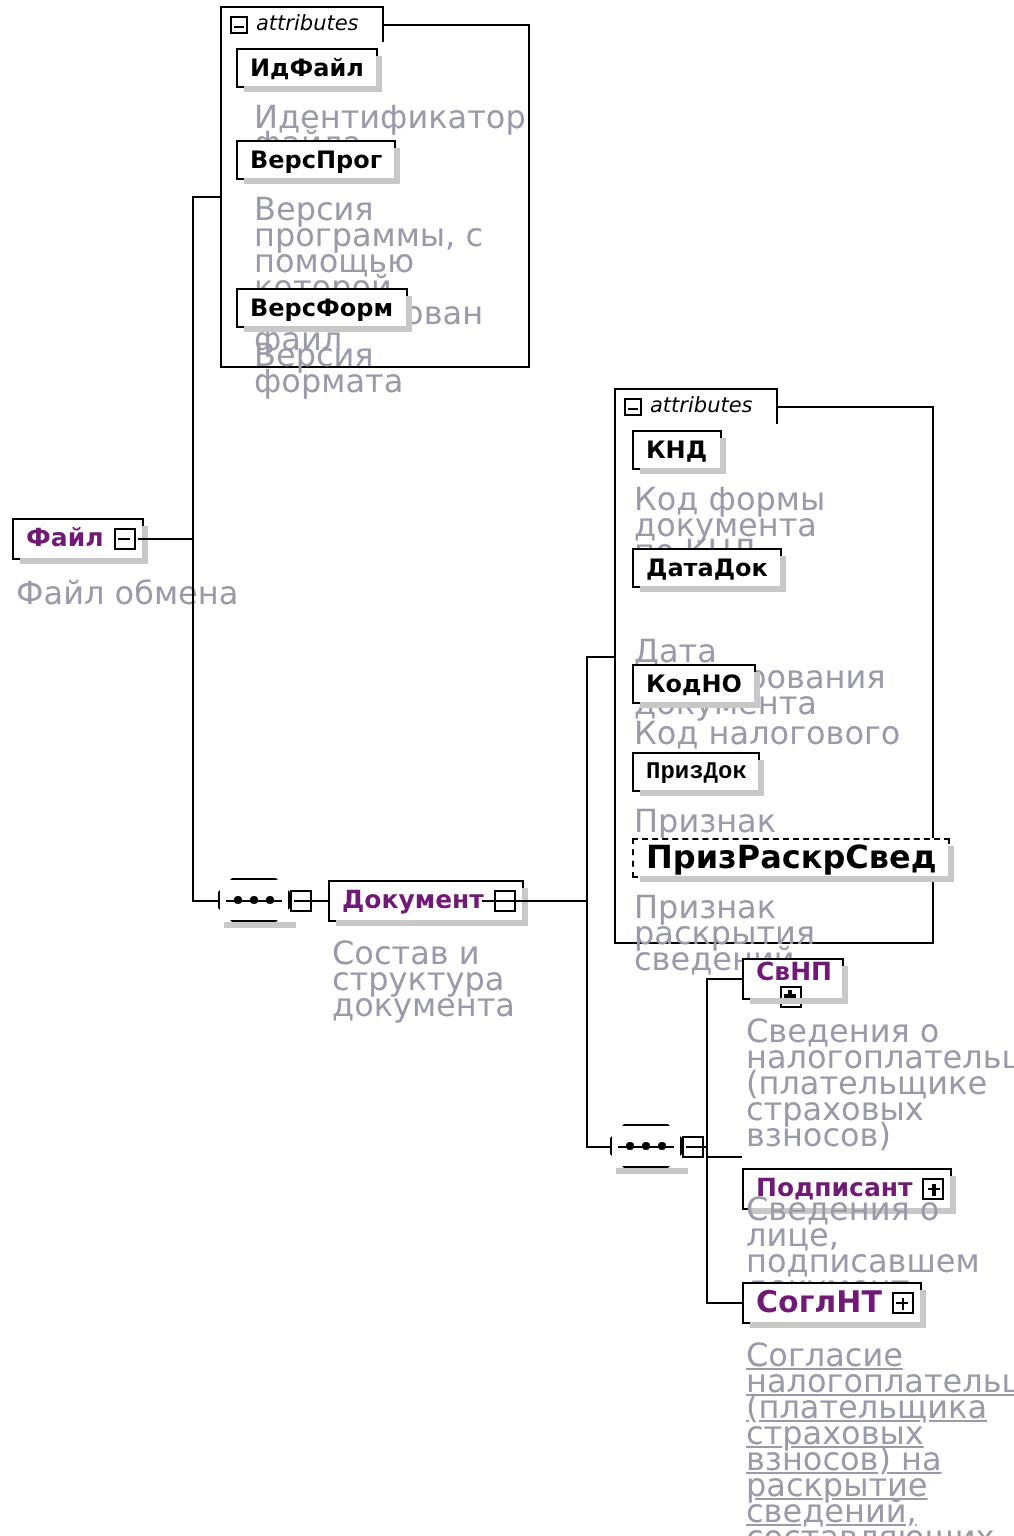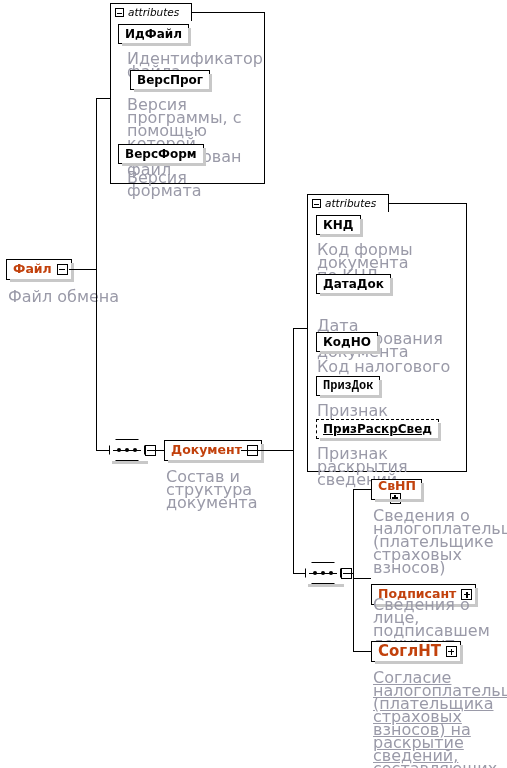--- a/index.html
+++ b/index.html
@@ -129,7 +129,7 @@
   </div>
   <div class="doc" style="left:127px;top:52px;width:135px;">Идентификатор файла</div>
 
-  <div class="attrbox" style="left:118px;top:70px;height:20px;font-size:12px;margin-left:12px;">
+  <div class="attrbox" style="left:118px;top:70px;height:20px;font-size:12px;">
     <span class="lbl">ВерсПрог</span>
   </div>
   <div class="doc" style="left:127px;top:98px;width:130px;">Версия программы, с

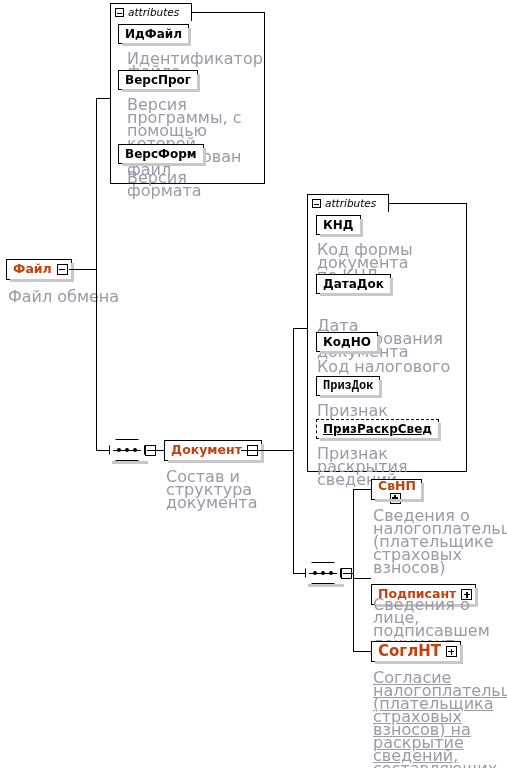--- a/index.html
+++ b/index.html
@@ -19,7 +19,7 @@
   .node{
     position:absolute;box-sizing:border-box;
     border:1.5px solid #000000;background:#ffffff;
-    font-weight:bold;color:#c2410c;
+    font-weight:bold;color:#701a75;
     display:flex;align-items:center;
     white-space:nowrap;
   }

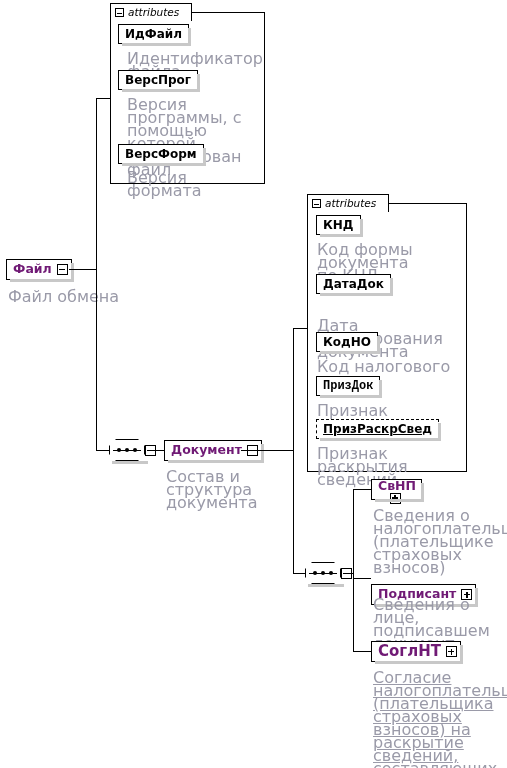--- a/index.html
+++ b/index.html
@@ -216,7 +216,7 @@
   </div>
   <div class="doc" style="left:317px;top:404px;width:150px;">Признак документа</div>
 
-  <div class="attrbox dashed" style="left:316px;top:419px;height:20px;font-size:12px;text-decoration:underline;">
+  <div class="attrbox dashed" style="left:316px;top:419px;height:20px;font-size:16px;">
     <span class="lbl">ПризРаскрСвед</span>
   </div>
   <div class="doc" style="left:317px;top:447px;width:150px;">Признак раскрытия

